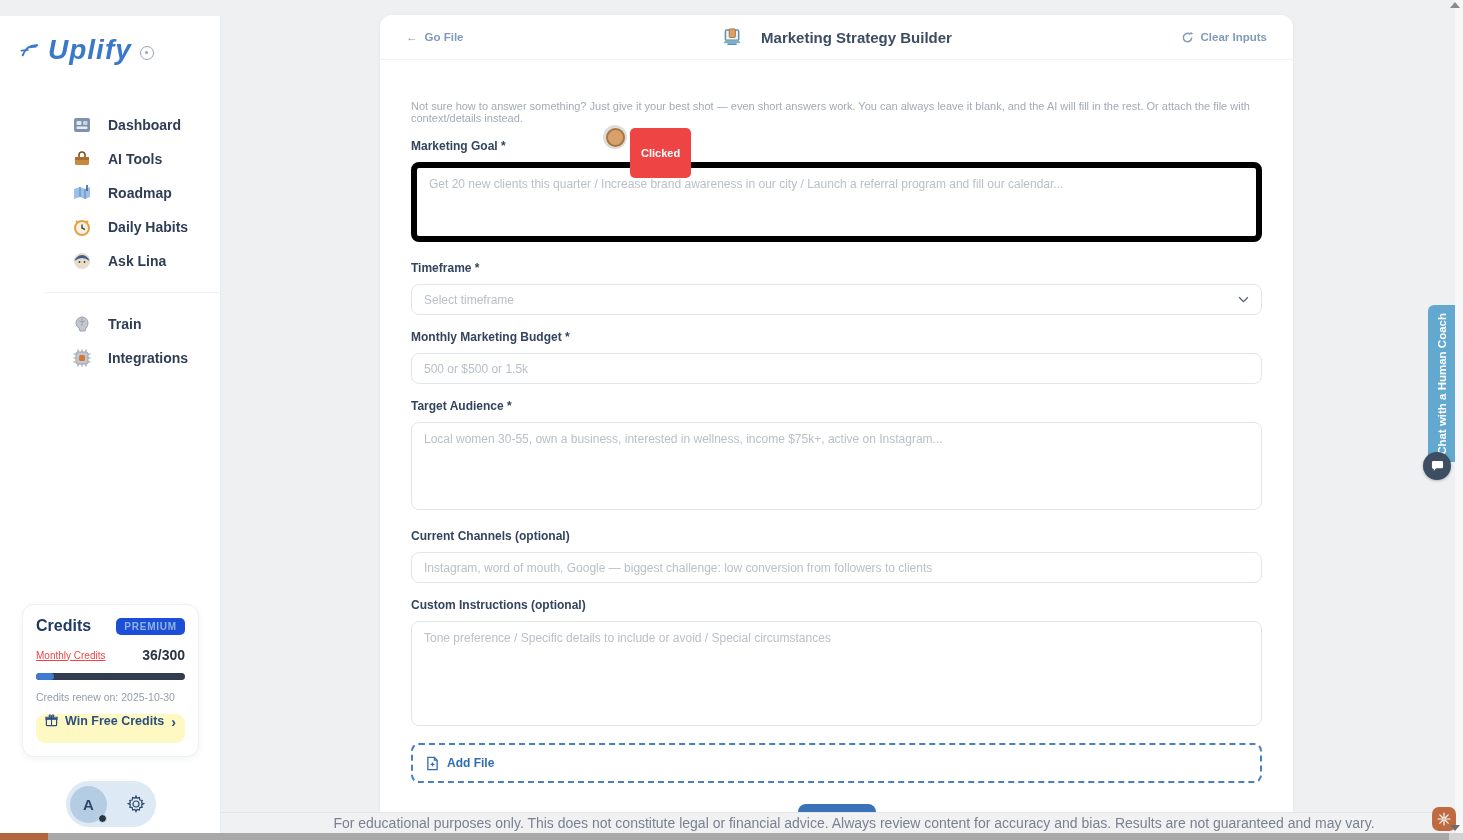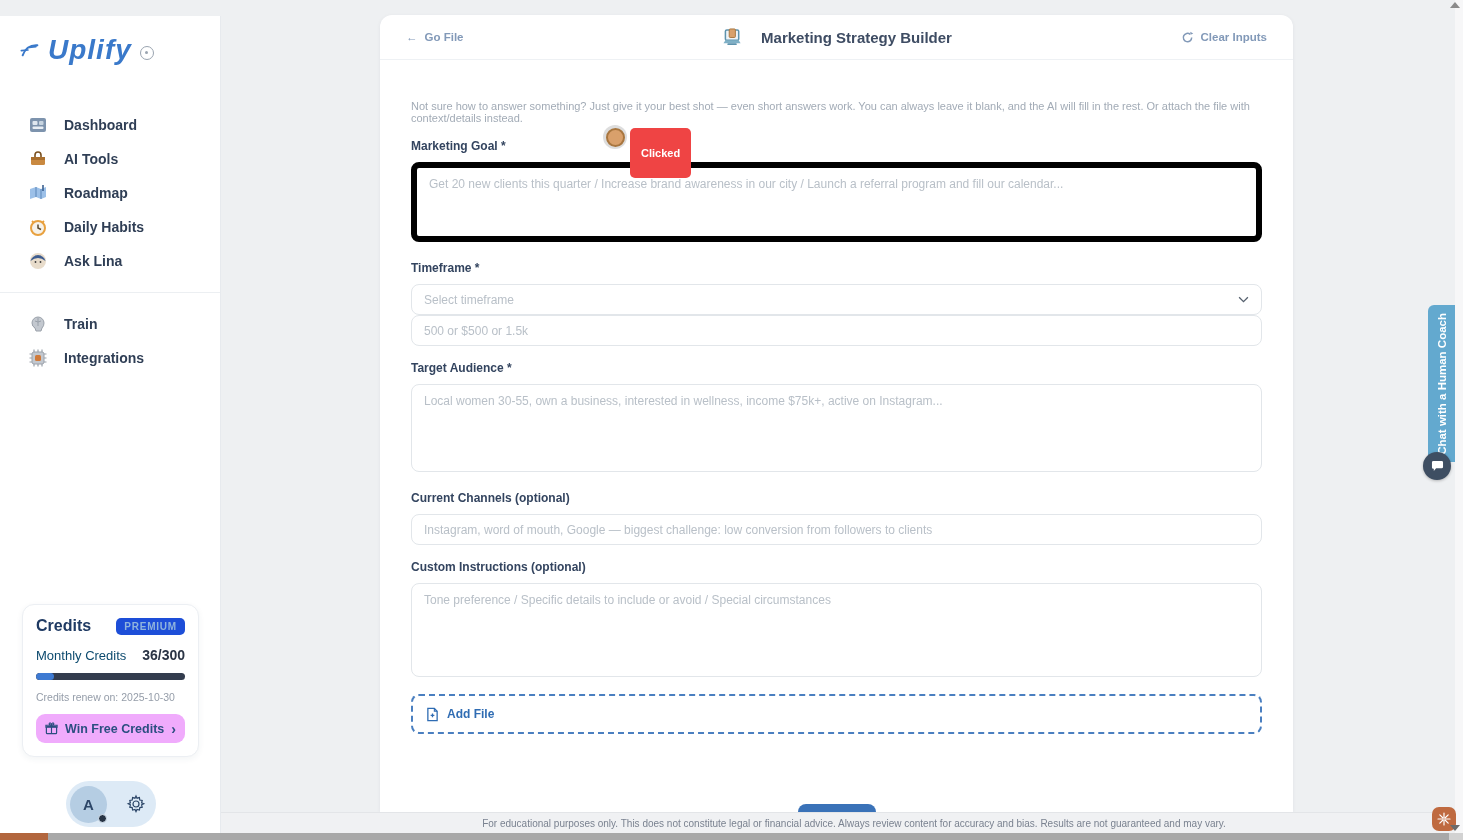--- a/index.html
+++ b/index.html
@@ -12,7 +12,7 @@
   .logo-text { font-size:28px; font-weight:bold; font-style:italic; color:#3a79ca; letter-spacing:1px; }
   .logo-target { width:14px; height:14px; border:1.5px solid #9aa4b0; border-radius:50%; position:relative; margin-top:6px;}
   .logo-target::after { content:""; position:absolute; left:4px; top:4px; width:3px; height:3px; background:#9aa4b0; border-radius:50%; }
-  .nav { margin-top:42px; }
+  .nav { margin-top:42px;margin-left:44px; }
   .nav-item { display:flex; align-items:center; gap:16px; height:34px; padding-left:28px; cursor:pointer; }
   .nav-item span.lbl { font-size:14px; font-weight:600; color:#2f3e55; }
   .nav-divider { border-top:1px solid #eceff2; margin:14px 0 14px 0; }

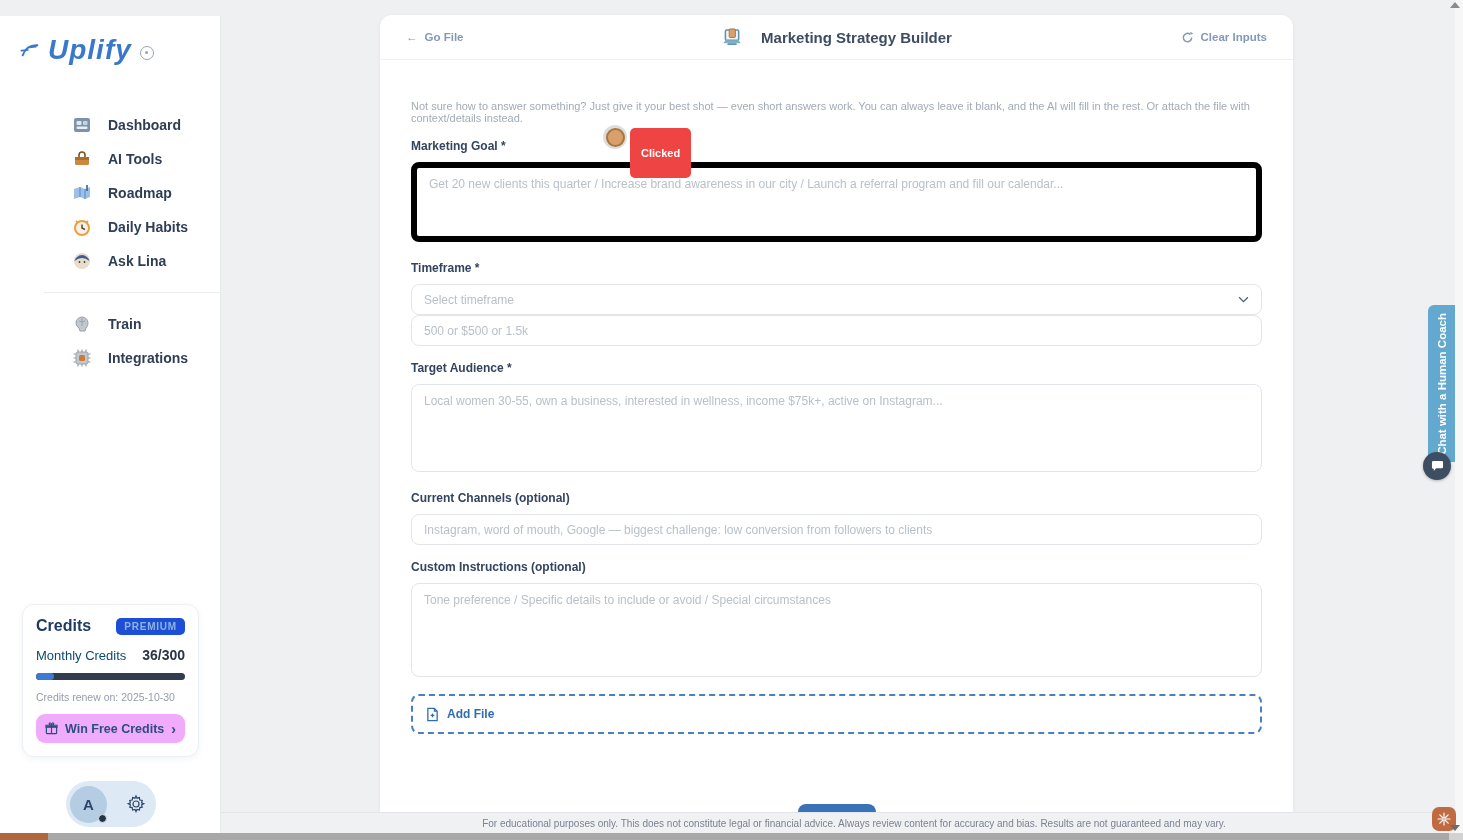--- a/index.html
+++ b/index.html
@@ -240,6 +240,10 @@
         </svg>
     </div>
 
+    <div class="field-label">
+      <span>Monthly Marketing Budget</span>
+      <span class="req">*</span>
+    </div>
     <input class="text-input" placeholder="500 or $500 or 1.5k" style="">
 
     <div class="field-label">

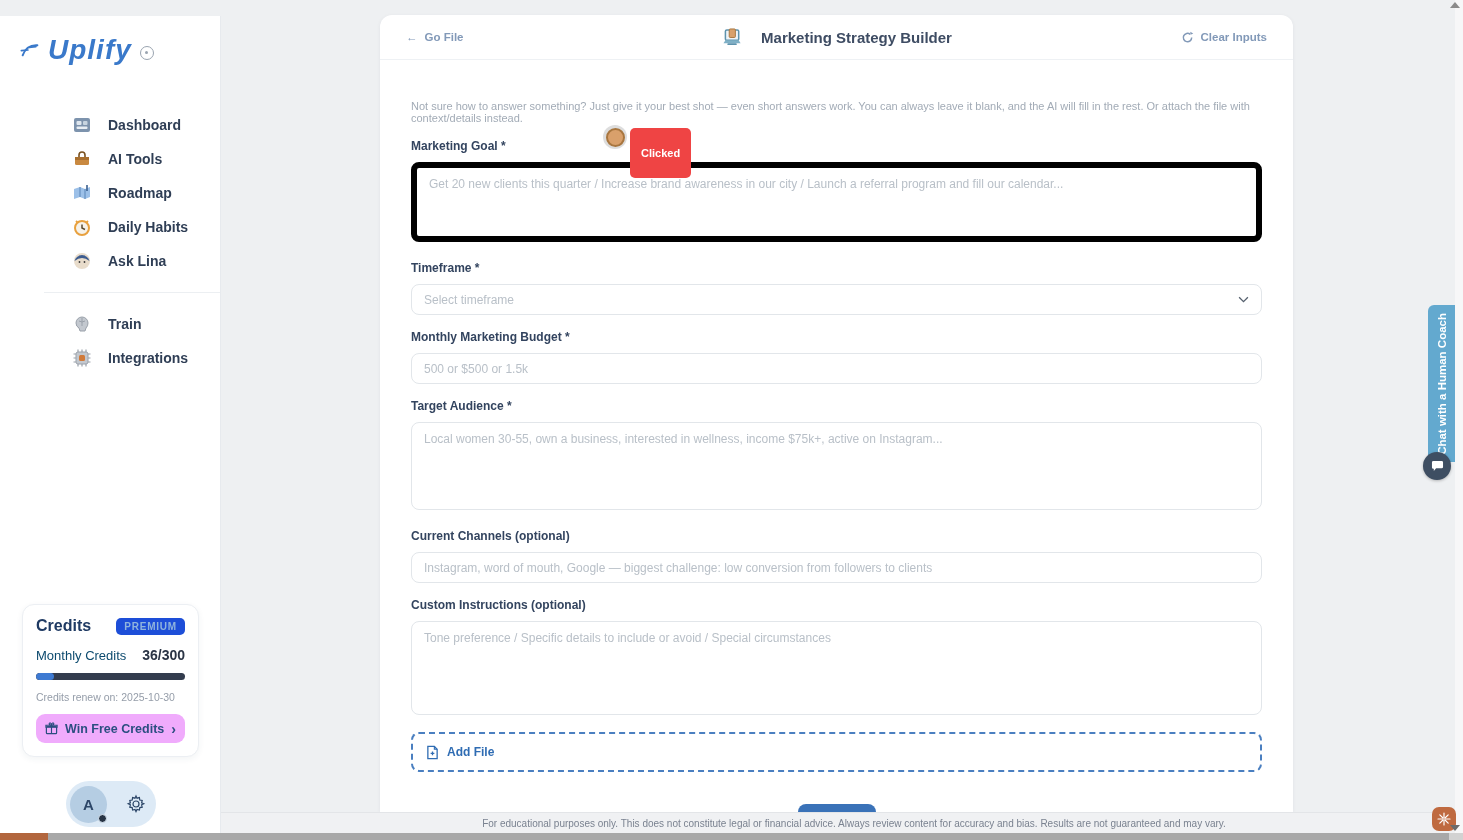--- a/index.html
+++ b/index.html
@@ -52,7 +52,7 @@
   textarea::placeholder, .text-input::placeholder { color:#b9c0c8; }
   .ta-goal { height:80px; border:6px solid #000000; }
   .ta-audience { height:88px; }
-  .ta-custom { height:94px; }
+  .ta-custom { height:105px; }
   .text-input { height:31px; }
   .select-box { height:31px; display:flex; align-items:center; justify-content:space-between; cursor:pointer; }
   .select-placeholder { color:#b9c0c8; font-size:12px; }

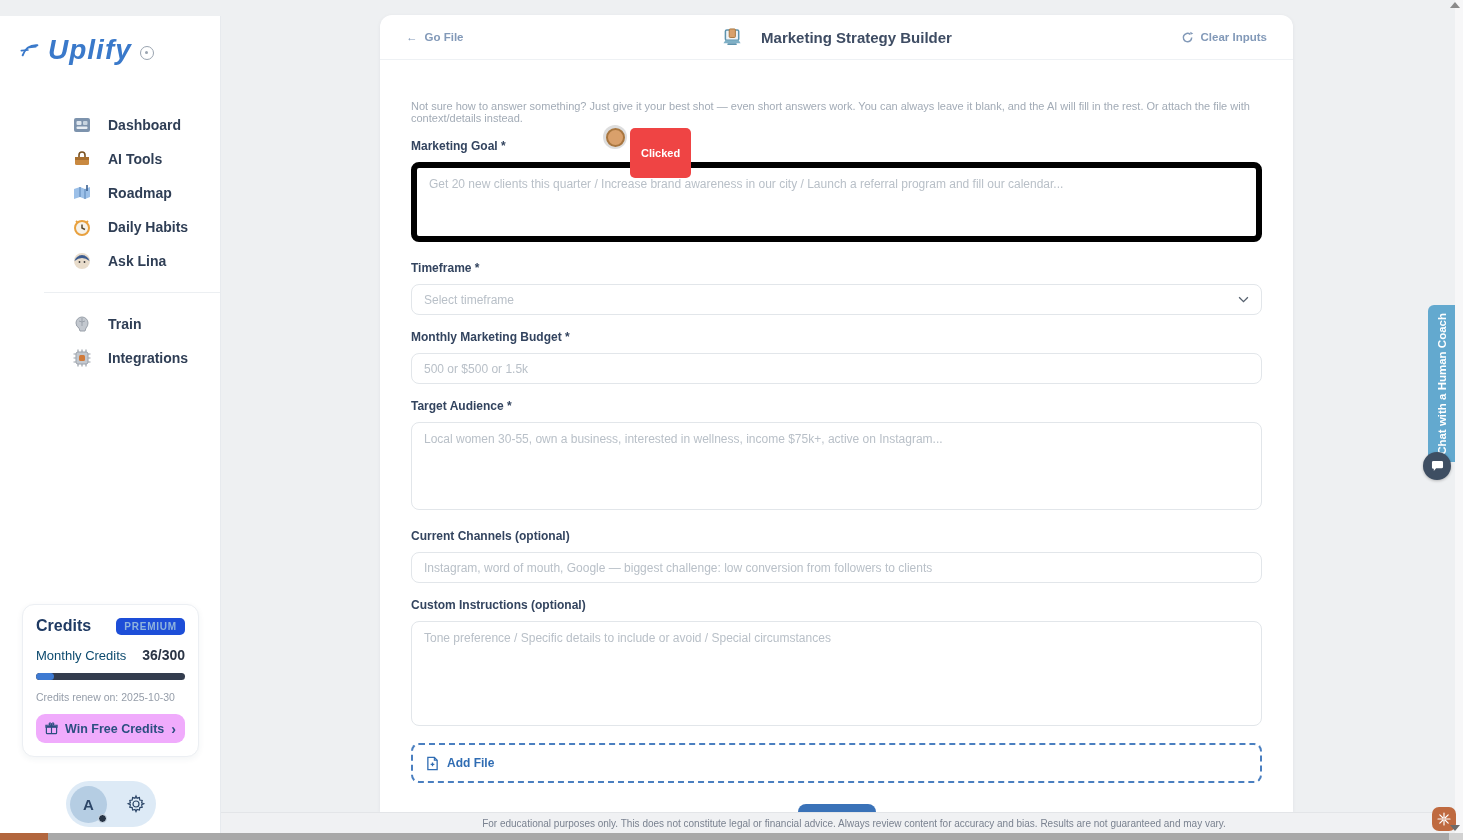--- a/index.html
+++ b/index.html
@@ -24,7 +24,7 @@
   .credits-title { font-size:16px; font-weight:bold; color:#1f3a63; }
   .premium-badge { font-size:10px; font-weight:bold; letter-spacing:.8px; color:#8fb4dd; background:#1d4ed8; padding:3px 8px; border-radius:5px; }
   .credits-row { display:flex; justify-content:space-between; align-items:center; margin-top:12px; }
-  .credits-row .k { font-size:13px; color:#0c4a6e; }
+  .credits-row .k { font-size:10px; color:#ef4444;text-decoration:underline; }
   .credits-row .v { font-size:14px; font-weight:bold; color:#2a3445; }
   .progress-track { margin-top:10px; height:7px; border-radius:4px; background:#333c4e; overflow:hidden; }
   .progress-fill { height:100%; background:#3e7ad2; border-radius:4px; }

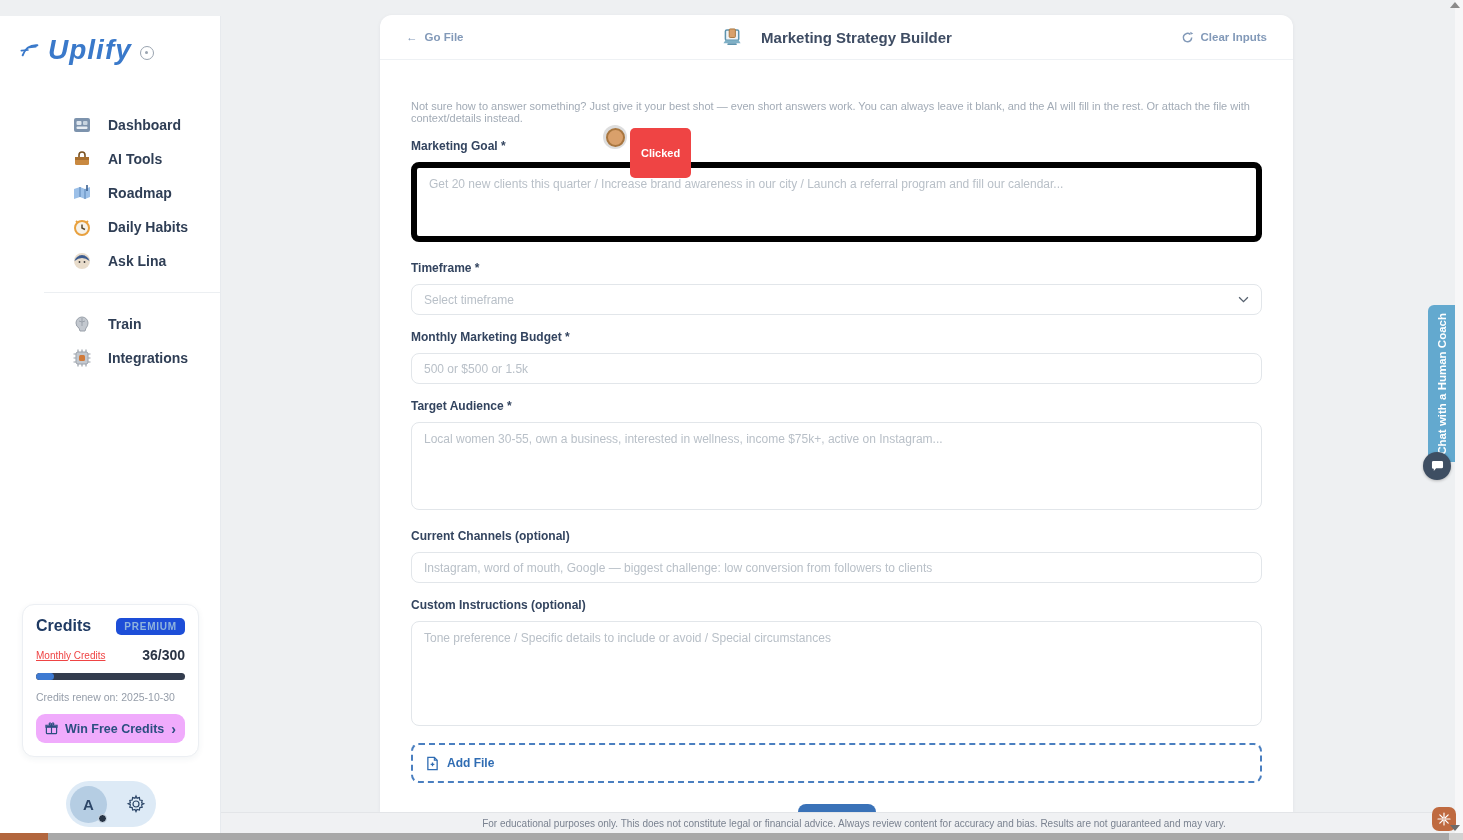--- a/index.html
+++ b/index.html
@@ -29,7 +29,7 @@
   .progress-track { margin-top:10px; height:7px; border-radius:4px; background:#333c4e; overflow:hidden; }
   .progress-fill { height:100%; background:#3e7ad2; border-radius:4px; }
   .renew-text { margin-top:11px; font-size:10.5px; color:#959da9; }
-  .win-btn { margin-top:11px; width:100%; height:29px; border:none; border-radius:9px; background:#f0abfc; color:#2b4e80; font-weight:bold; font-size:12.5px; display:flex; align-items:center; justify-content:center; gap:7px; cursor:pointer; font-family:inherit; }
+  .win-btn { margin-top:11px; width:100%; height:29px; border:none; border-radius:9px; background:#fef9c3; color:#2b4e80; font-weight:bold; font-size:12.5px; display:flex; align-items:flex-start; justify-content:center; gap:7px; cursor:pointer; font-family:inherit; }
   .win-chevron { font-size:14px; color:#2b4e80; }
 
   

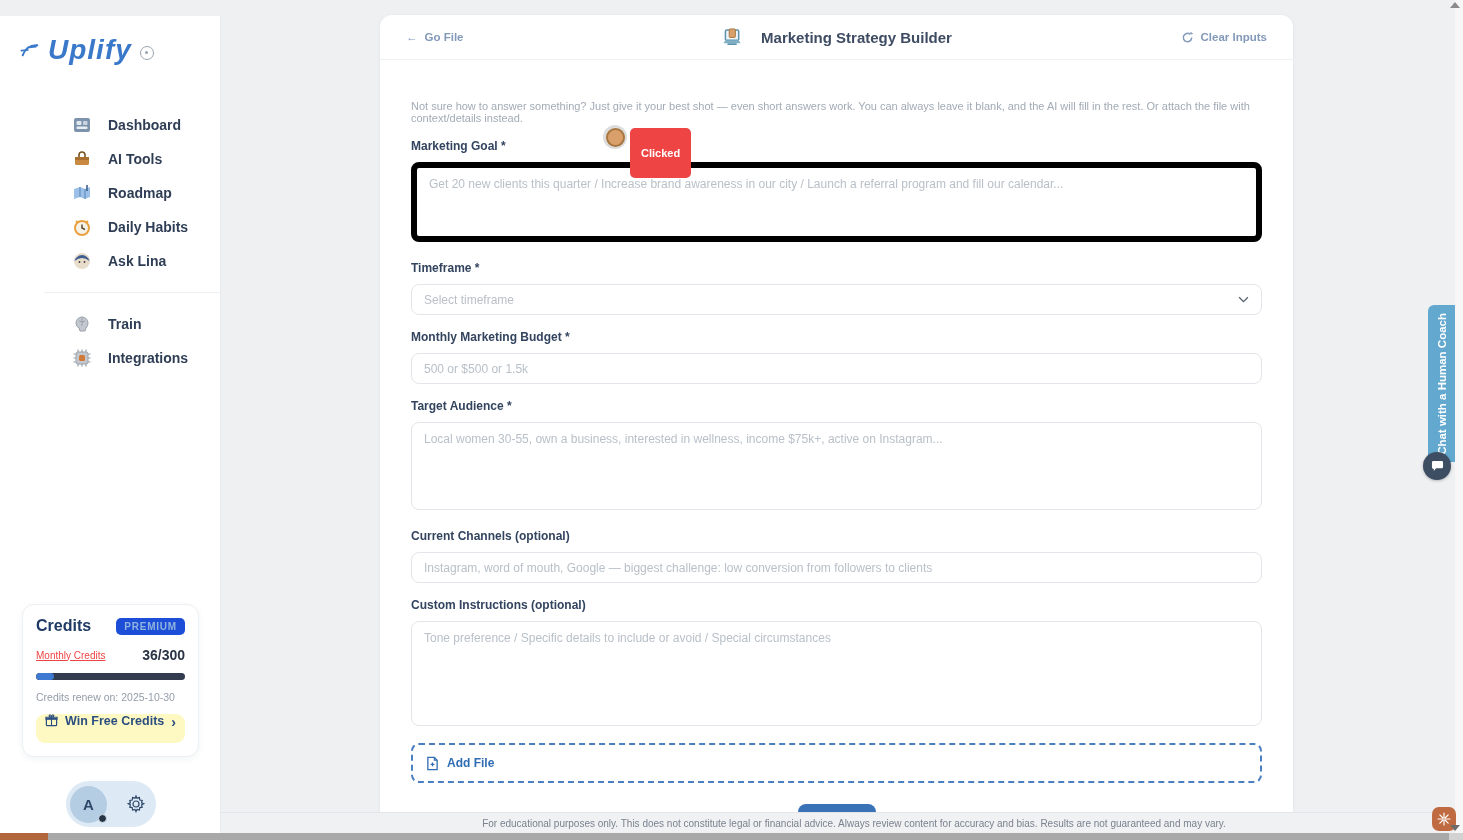--- a/index.html
+++ b/index.html
@@ -67,7 +67,7 @@
 
   
   .footer-bar { position:absolute; left:221px; top:812px; width:1242px; height:21px; background:#f0f1f3; border-top:1px solid #e3e5e8; display:flex; align-items:center; justify-content:center; }
-  .footer-text { font-size:10px; color:#7a8290;margin-left:24px; }
+  .footer-text { font-size:14px; color:#7a8290;margin-left:24px; }
 
   
   .chat-tab { position:absolute; left:1428px; top:305px; width:27px; height:157px; background:#63a9cf; border-radius:6px 0 0 6px; display:flex; align-items:center; justify-content:center; cursor:pointer; z-index:20; }

